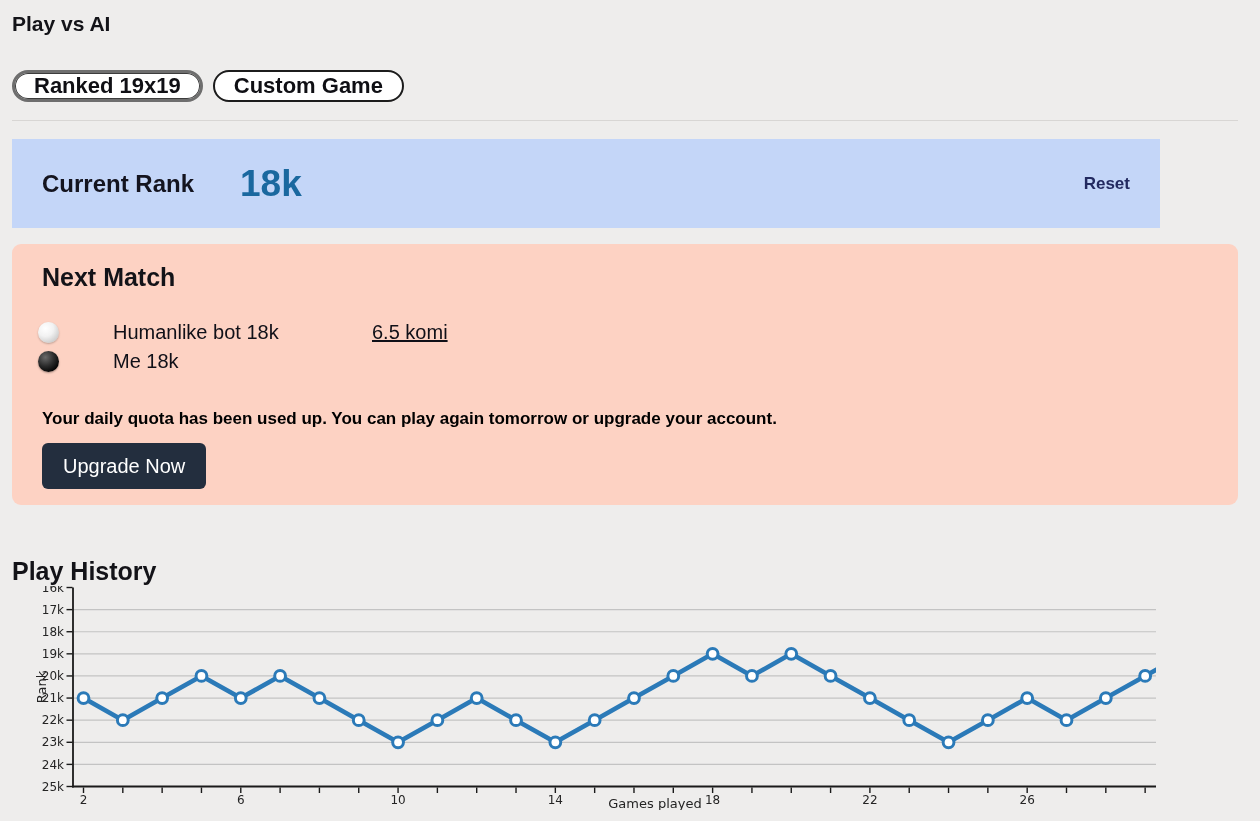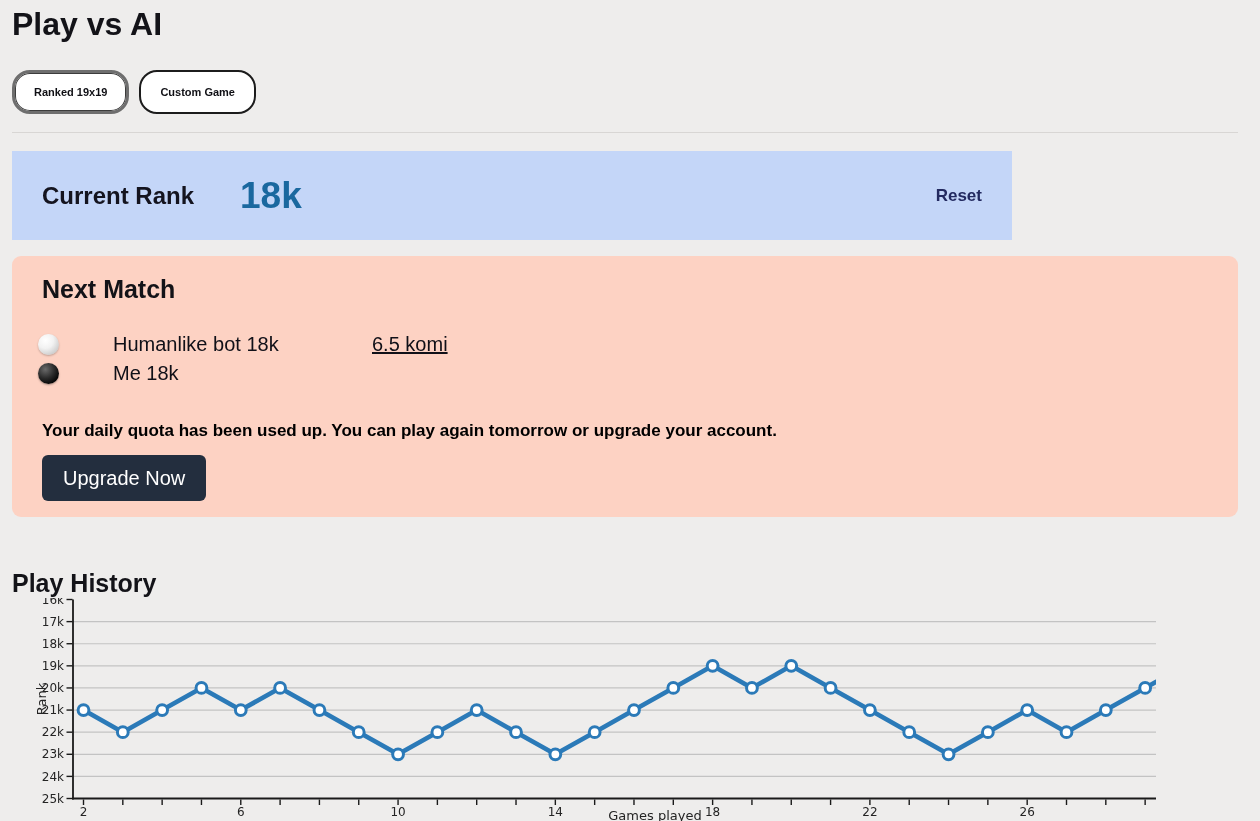--- a/index.html
+++ b/index.html
@@ -13,7 +13,7 @@
 
   h1.page-title {
     margin-top: 8px;
-    font-size: 32px; font-weight: 700; line-height: 32px; color: #131318;
+    font-size: 21px; font-weight: 700; line-height: 32px; color: #131318;
   }
 
   .tabs { margin-top: 30px; display: flex; gap: 10px; align-items: center; }

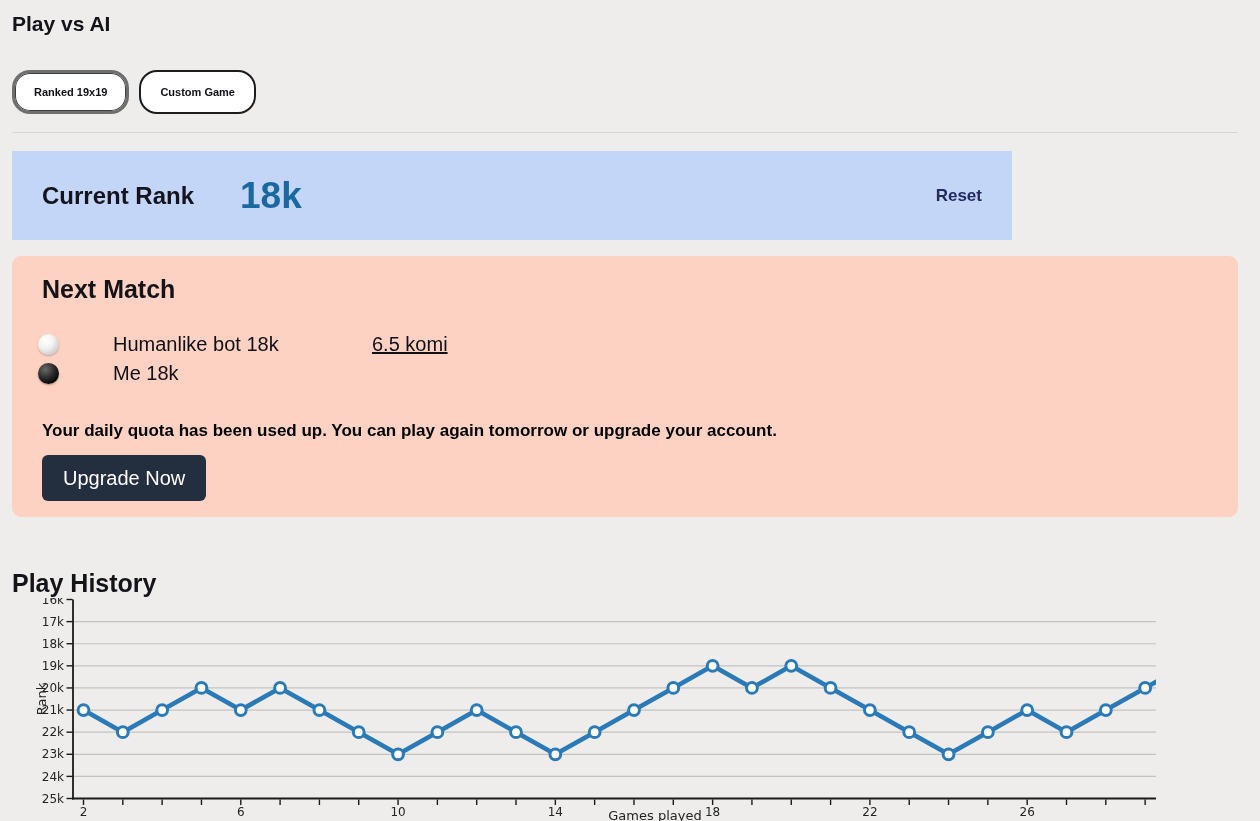--- a/index.html
+++ b/index.html
@@ -18,10 +18,10 @@
 
   .tabs { margin-top: 30px; display: flex; gap: 10px; align-items: center; }
   .tab-btn {
-    height: 44px; border-radius: 18px; background: #ffffff;
+    height: 32px; border-radius: 18px; background: #ffffff;
     border: 2px solid #1c1c1c; padding: 0 19px;
     font-family: "Liberation Sans", sans-serif;
-    font-size: 11px; font-weight: 700; color: #0f0f14;
+    font-size: 22px; font-weight: 700; color: #0f0f14;
     display: inline-flex; align-items: center; cursor: pointer;
   }
   .tab-btn.selected { border: 3px solid #6e6e6e; box-shadow: inset 0 0 0 1px #3c3c3c; }

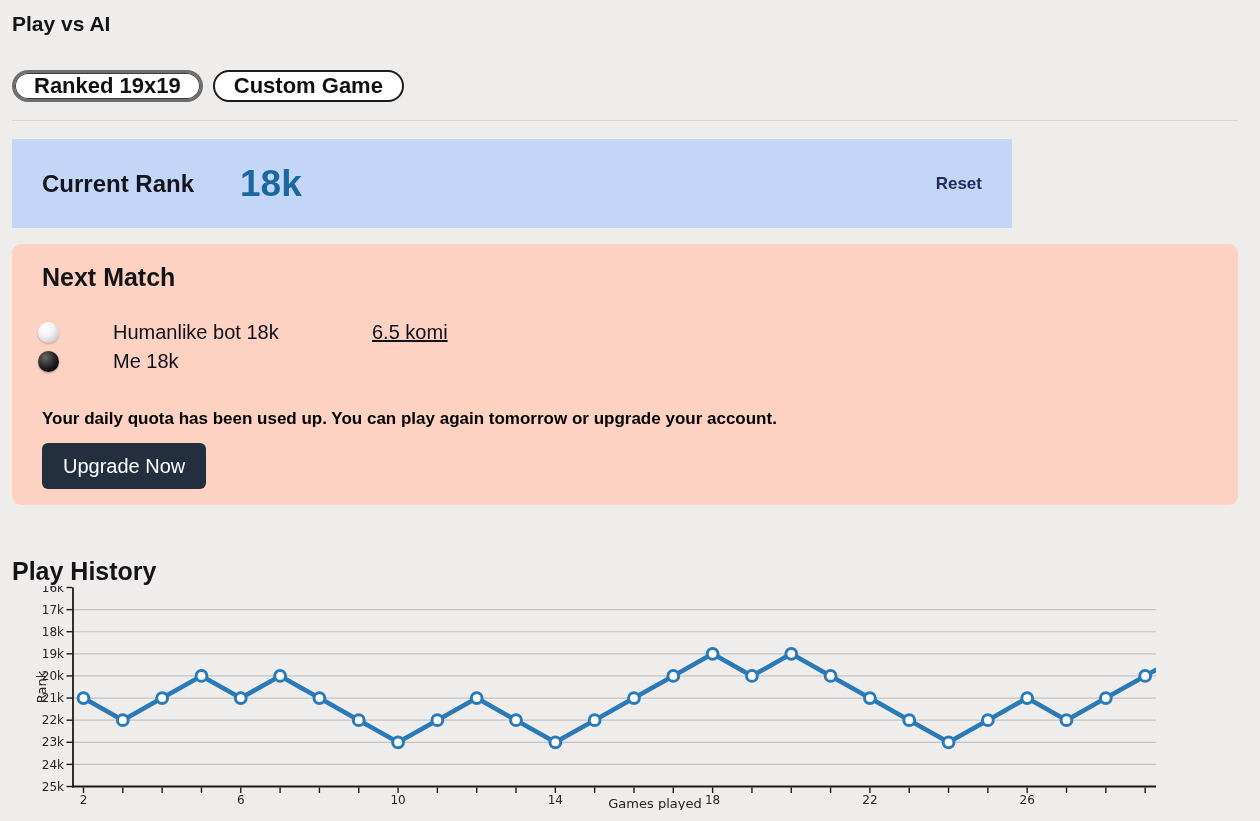--- a/index.html
+++ b/index.html
@@ -29,7 +29,7 @@
   .divider { margin-top: 18px; width: 1226px; height: 1px; background: #d8d6d4; border: none; }
 
   .rank-banner {
-    margin-top: 18px; width: 1000px; height: 89px;
+    margin-top: 18px; width: 1148px; height: 89px;
     background: #c4d6f8; display: flex; align-items: center;
   }
   .rank-banner .rank-label { margin-left: 30px; font-size: 24px; font-weight: 700; color: #14141f; }

